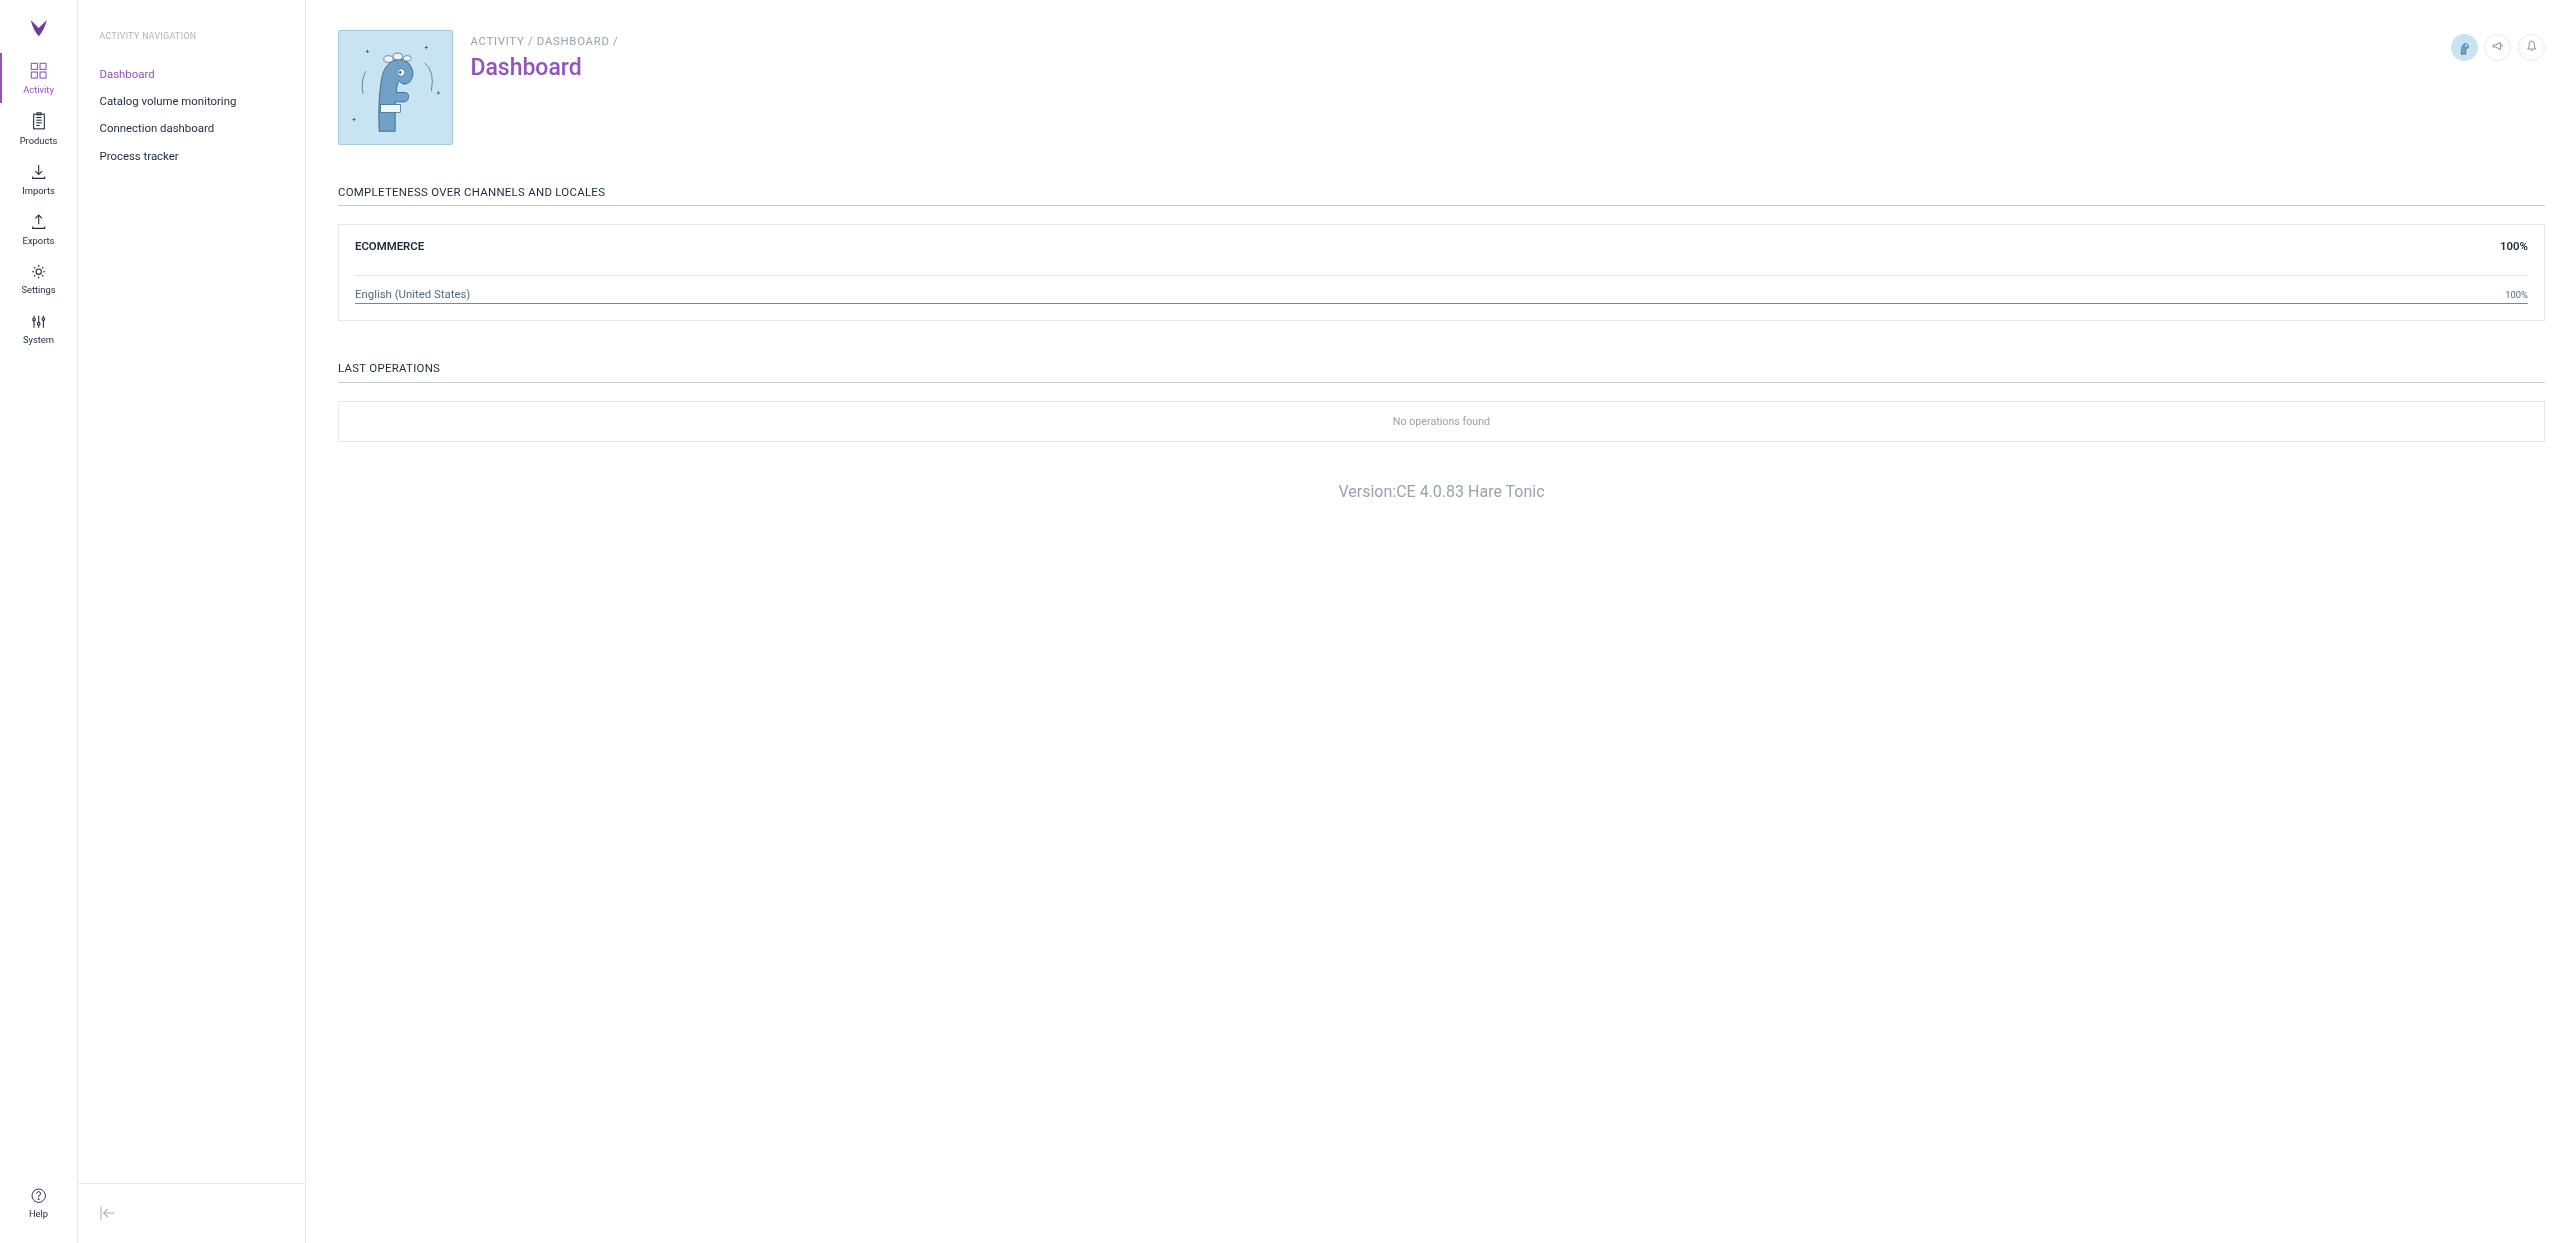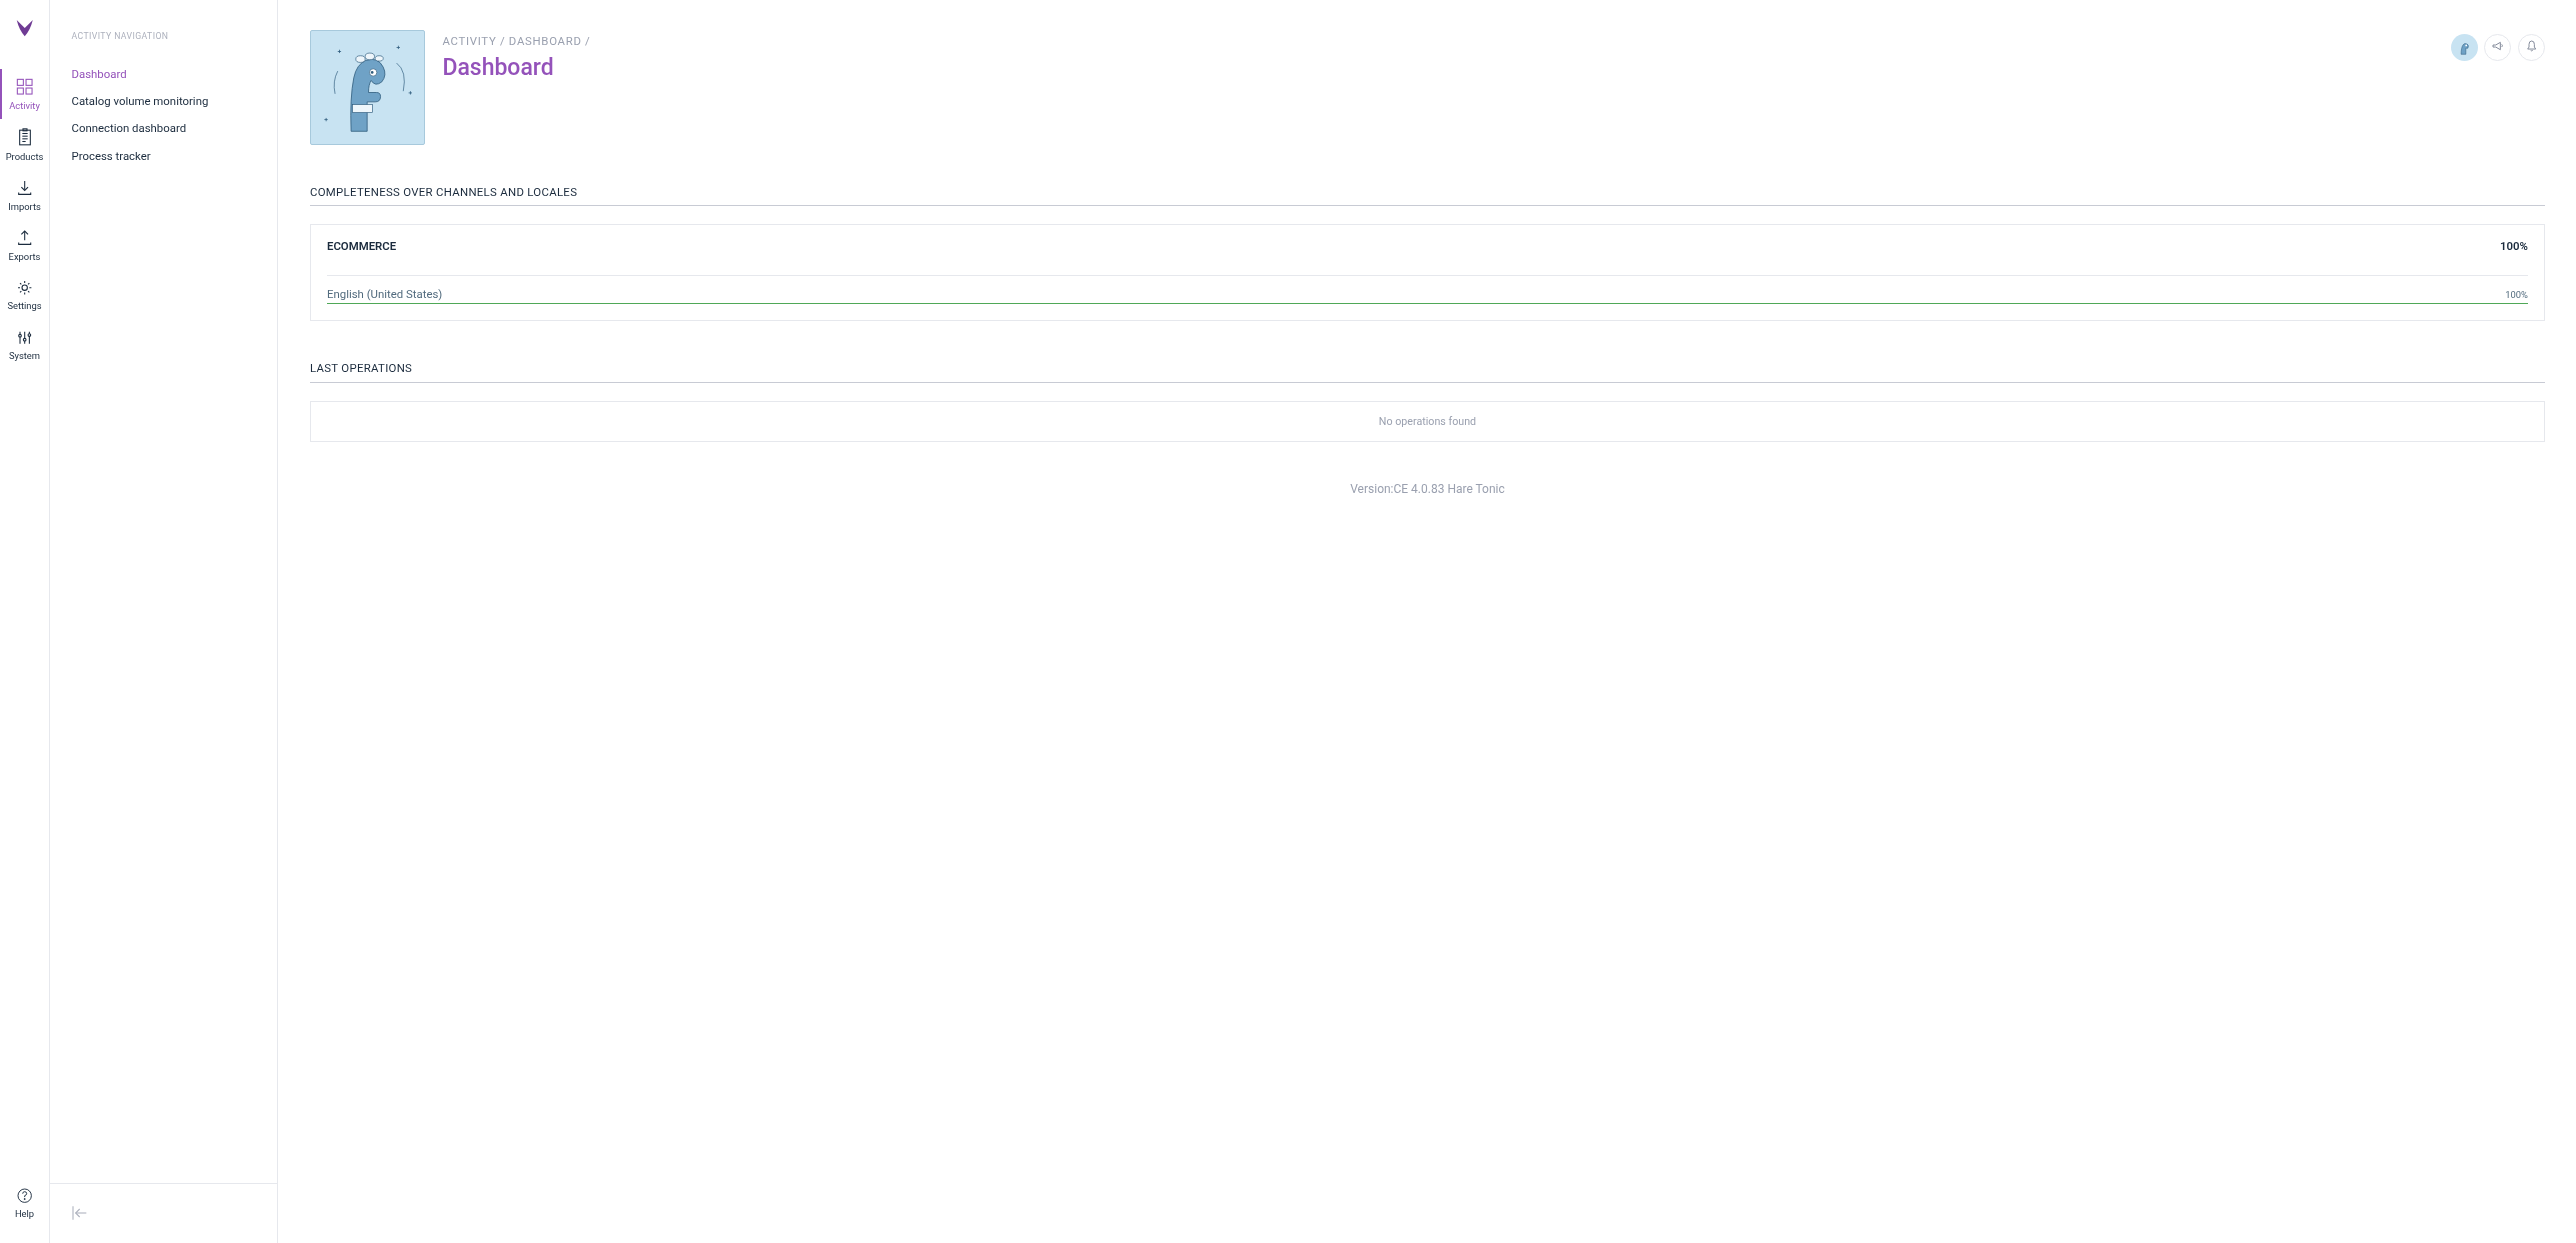--- a/index.html
+++ b/index.html
@@ -13,13 +13,12 @@
 
     
     .icon-sidebar {
-      width: 50px;
+      width: 78px;
       border-right: 0.7px solid #e6e8ed;
       display: flex;
       flex-direction: column;
       align-items: center;
       background: #fff;
-      gap: 16px;
     }
     .logo-area { padding: 12px 0 9.4px; }
     .nav-icons { display: flex; flex-direction: column; width: 100%; }

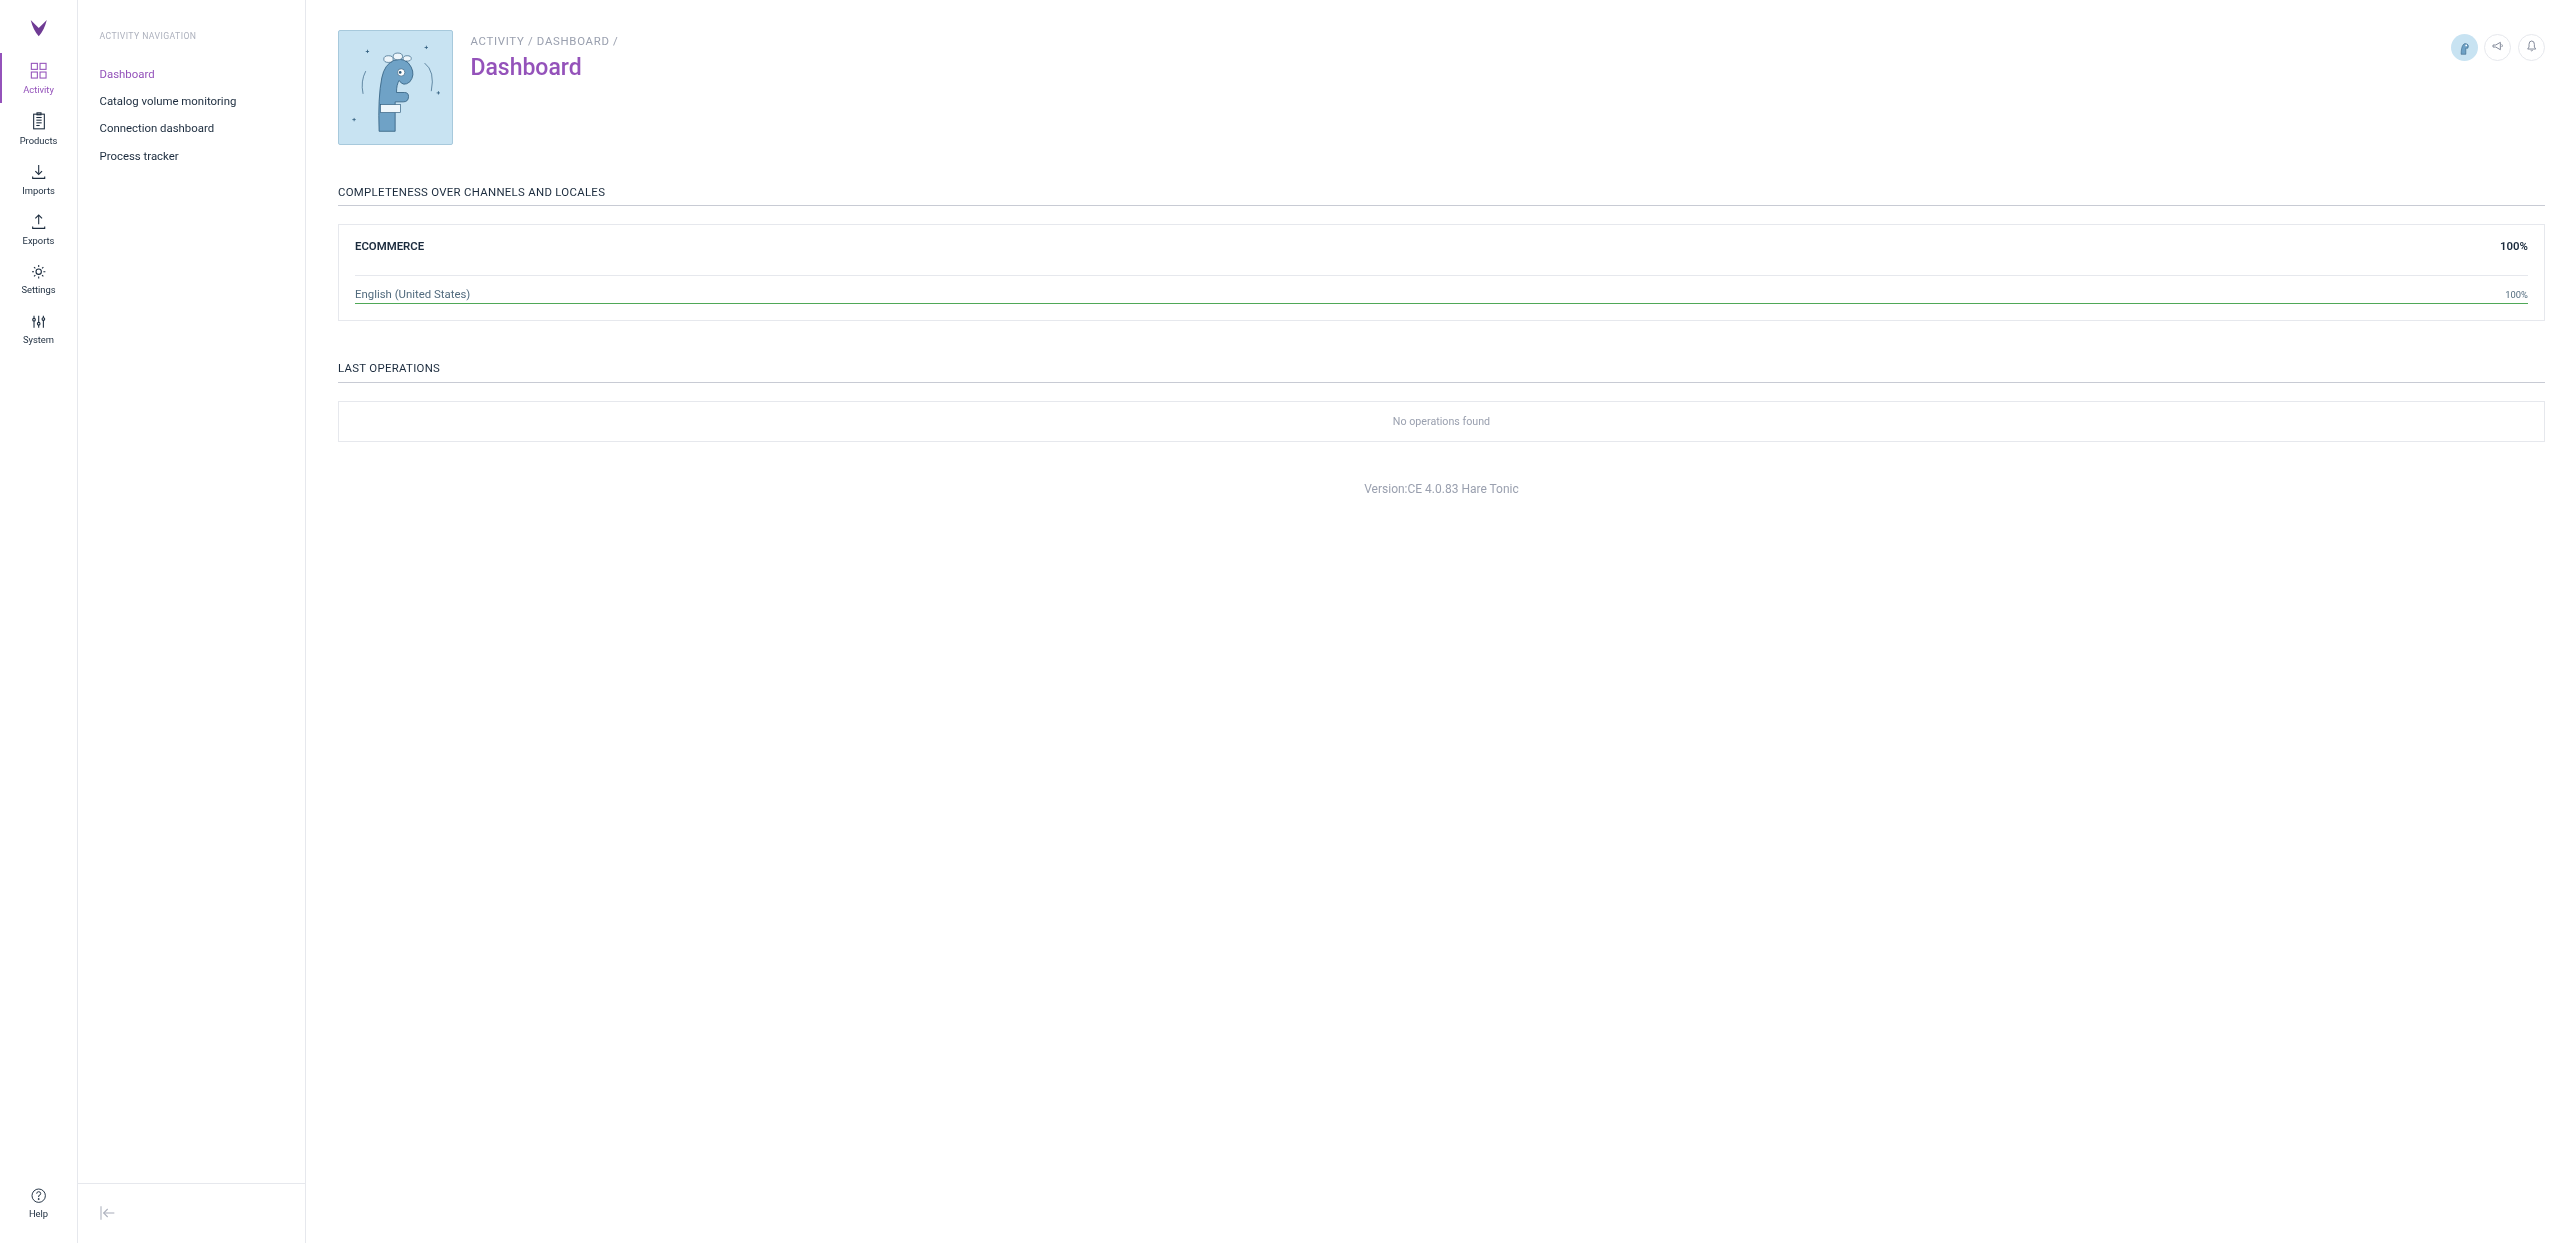--- a/index.html
+++ b/index.html
@@ -166,7 +166,7 @@
     .version-footer {
       text-align: center;
       color: #9aa0af;
-      font-size: 12px;
+      font-size: 16px;
       margin-top: 40px;
       margin-bottom: 13.4px;
     }

